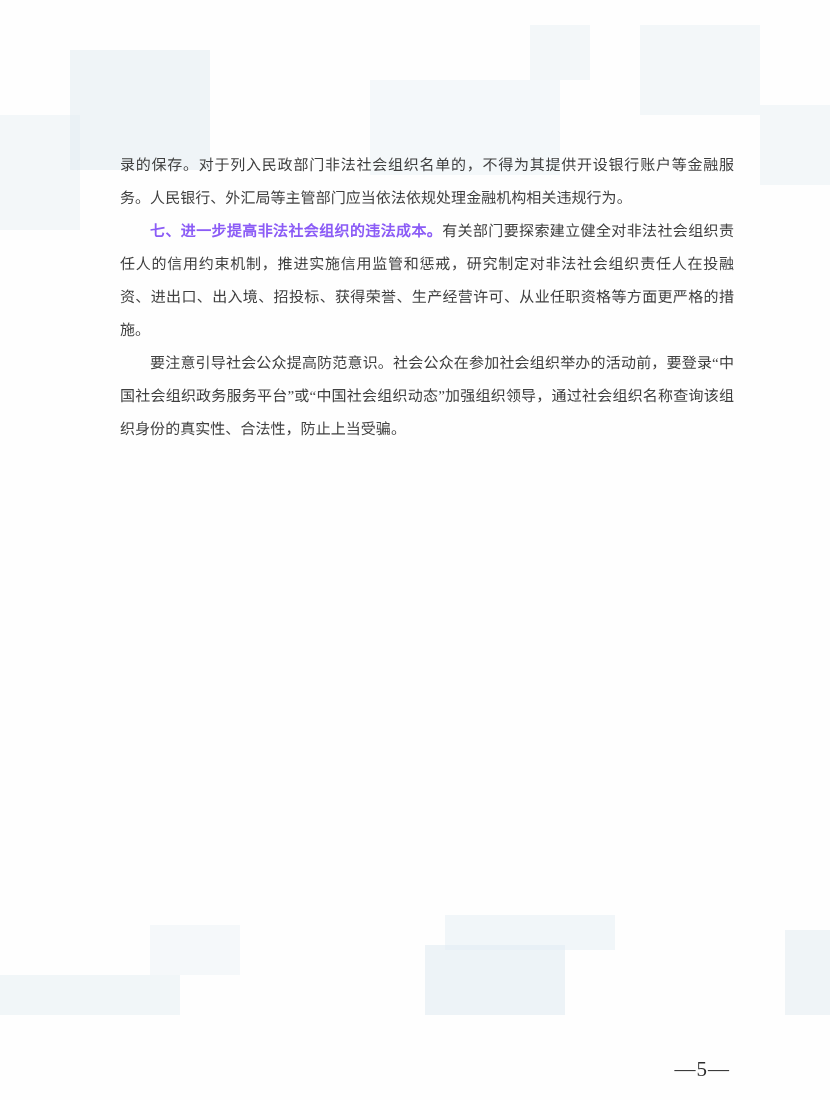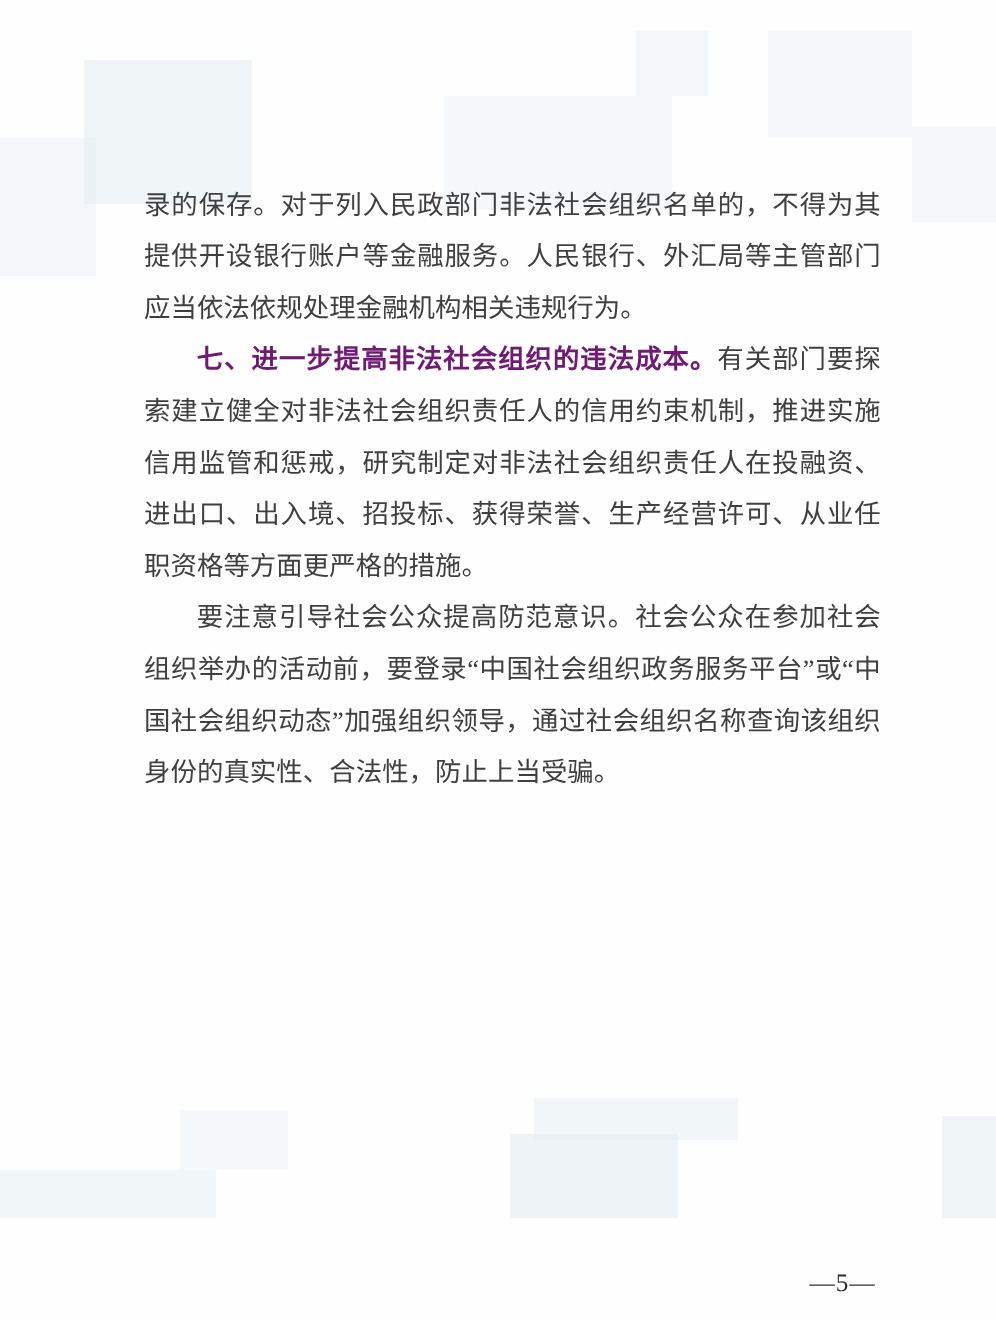--- a/index.html
+++ b/index.html
@@ -37,8 +37,8 @@
     left: 120px;
     top: 149px;
     width: 614px;
-    font-size: 22px;
-    line-height: 43px;
+    font-size: 15px;
+    line-height: 33px;
     color: #3f3f3f;
     text-align: justify;
     letter-spacing: 0.05px;

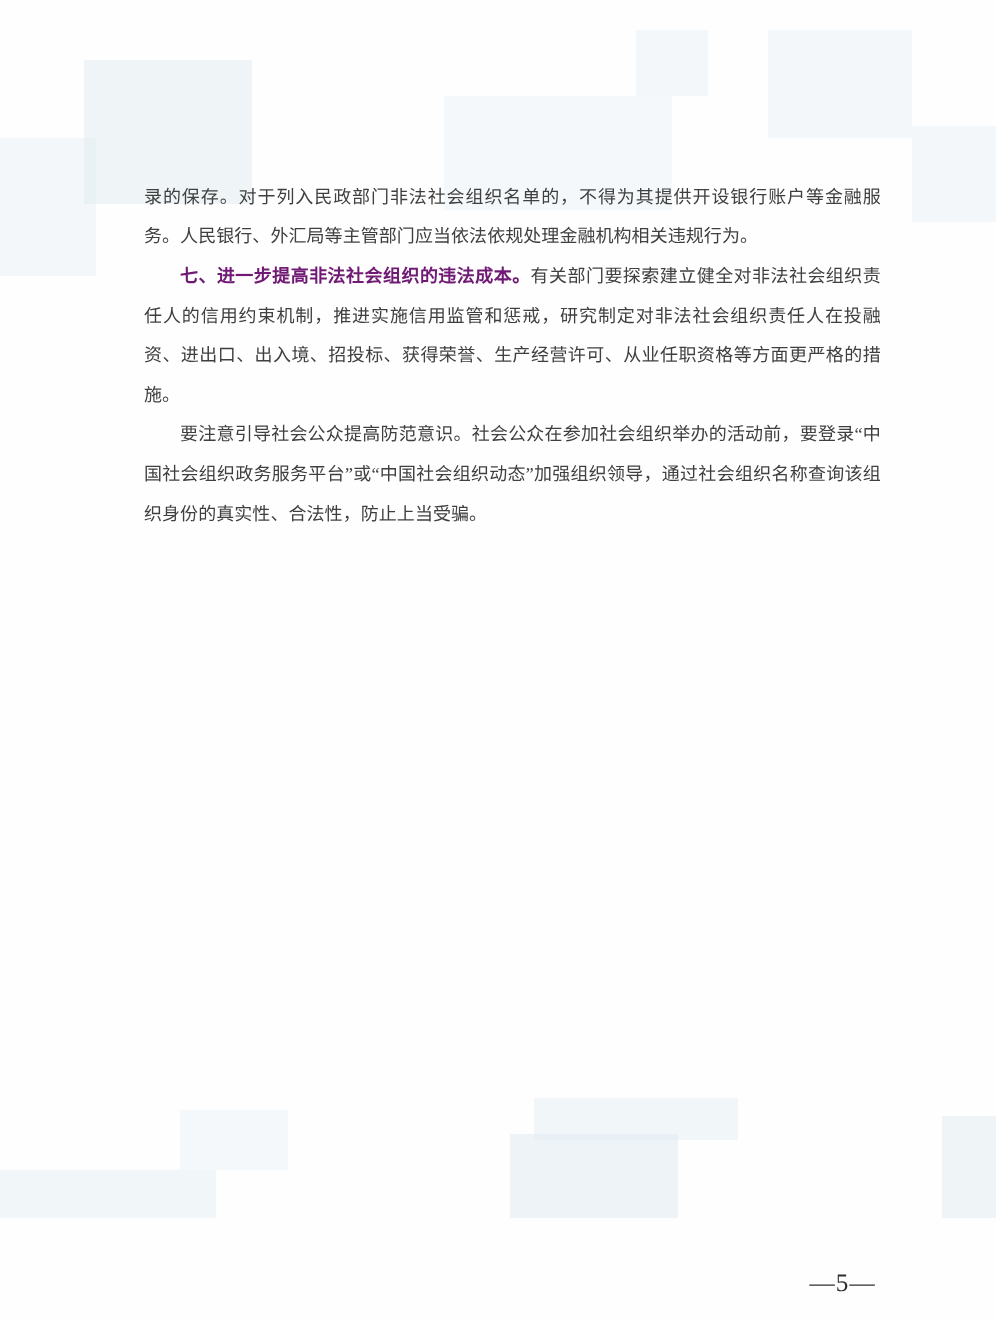--- a/index.html
+++ b/index.html
@@ -52,7 +52,7 @@
   }
   .bold-lead {
     font-weight: bold;
-    color: #701a75;
+    color: #8b5cf6;
   }
   .page-number {
     position: absolute;

